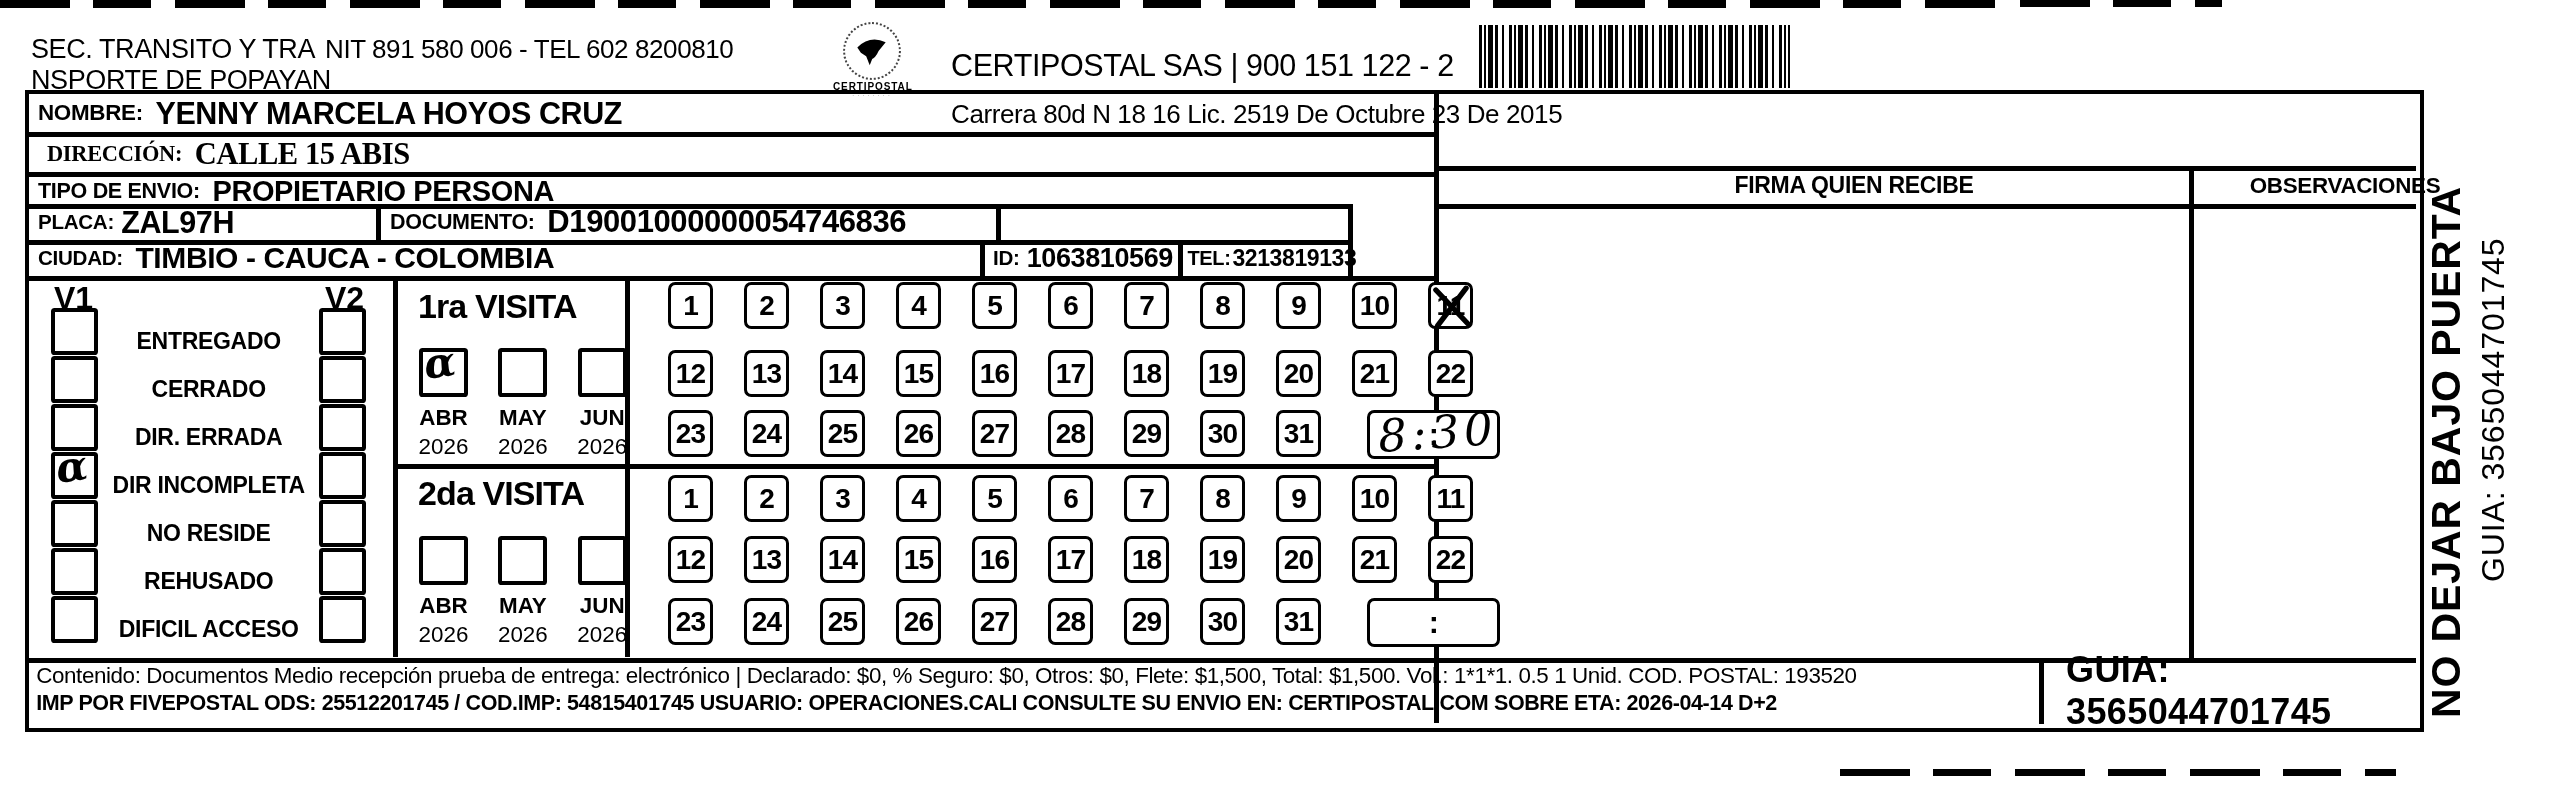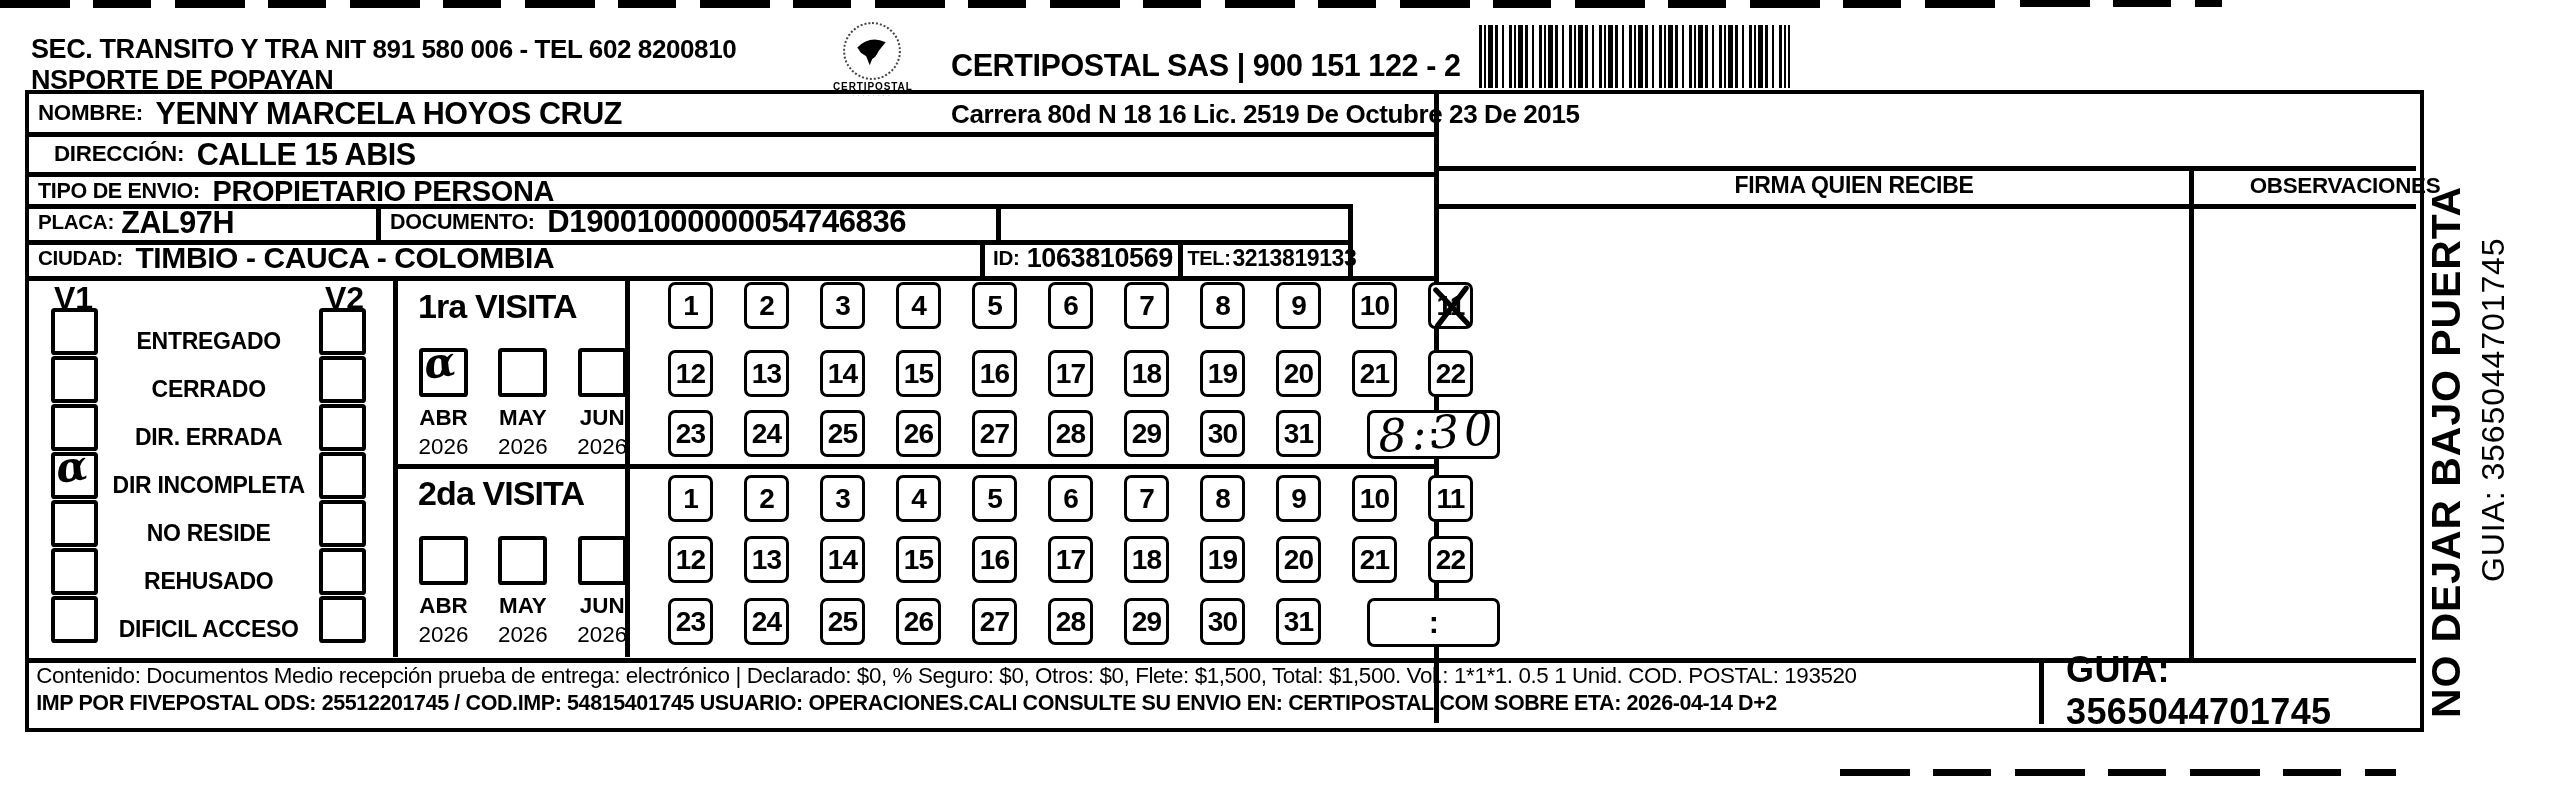--- a/index.html
+++ b/index.html
@@ -11,7 +11,7 @@
   .dashes{position:absolute;height:8px;
     background:repeating-linear-gradient(90deg,#000 0 70px,transparent 70px 93px,#000 93px 151px,transparent 151px 175px);}
   
-  .hdr-block{position:absolute;font-weight:700;letter-spacing:-0.4px;white-space:pre-line;}
+  .hdr-block{position:absolute;font-weight:400;letter-spacing:-0.4px;white-space:pre-line;}
   .logo{position:absolute;width:77px;text-align:center;}
   .logo-circle{width:54px;height:54px;margin:0 auto;border:2.7px dotted #444;border-radius:50%;
     display:flex;align-items:center;justify-content:center;}

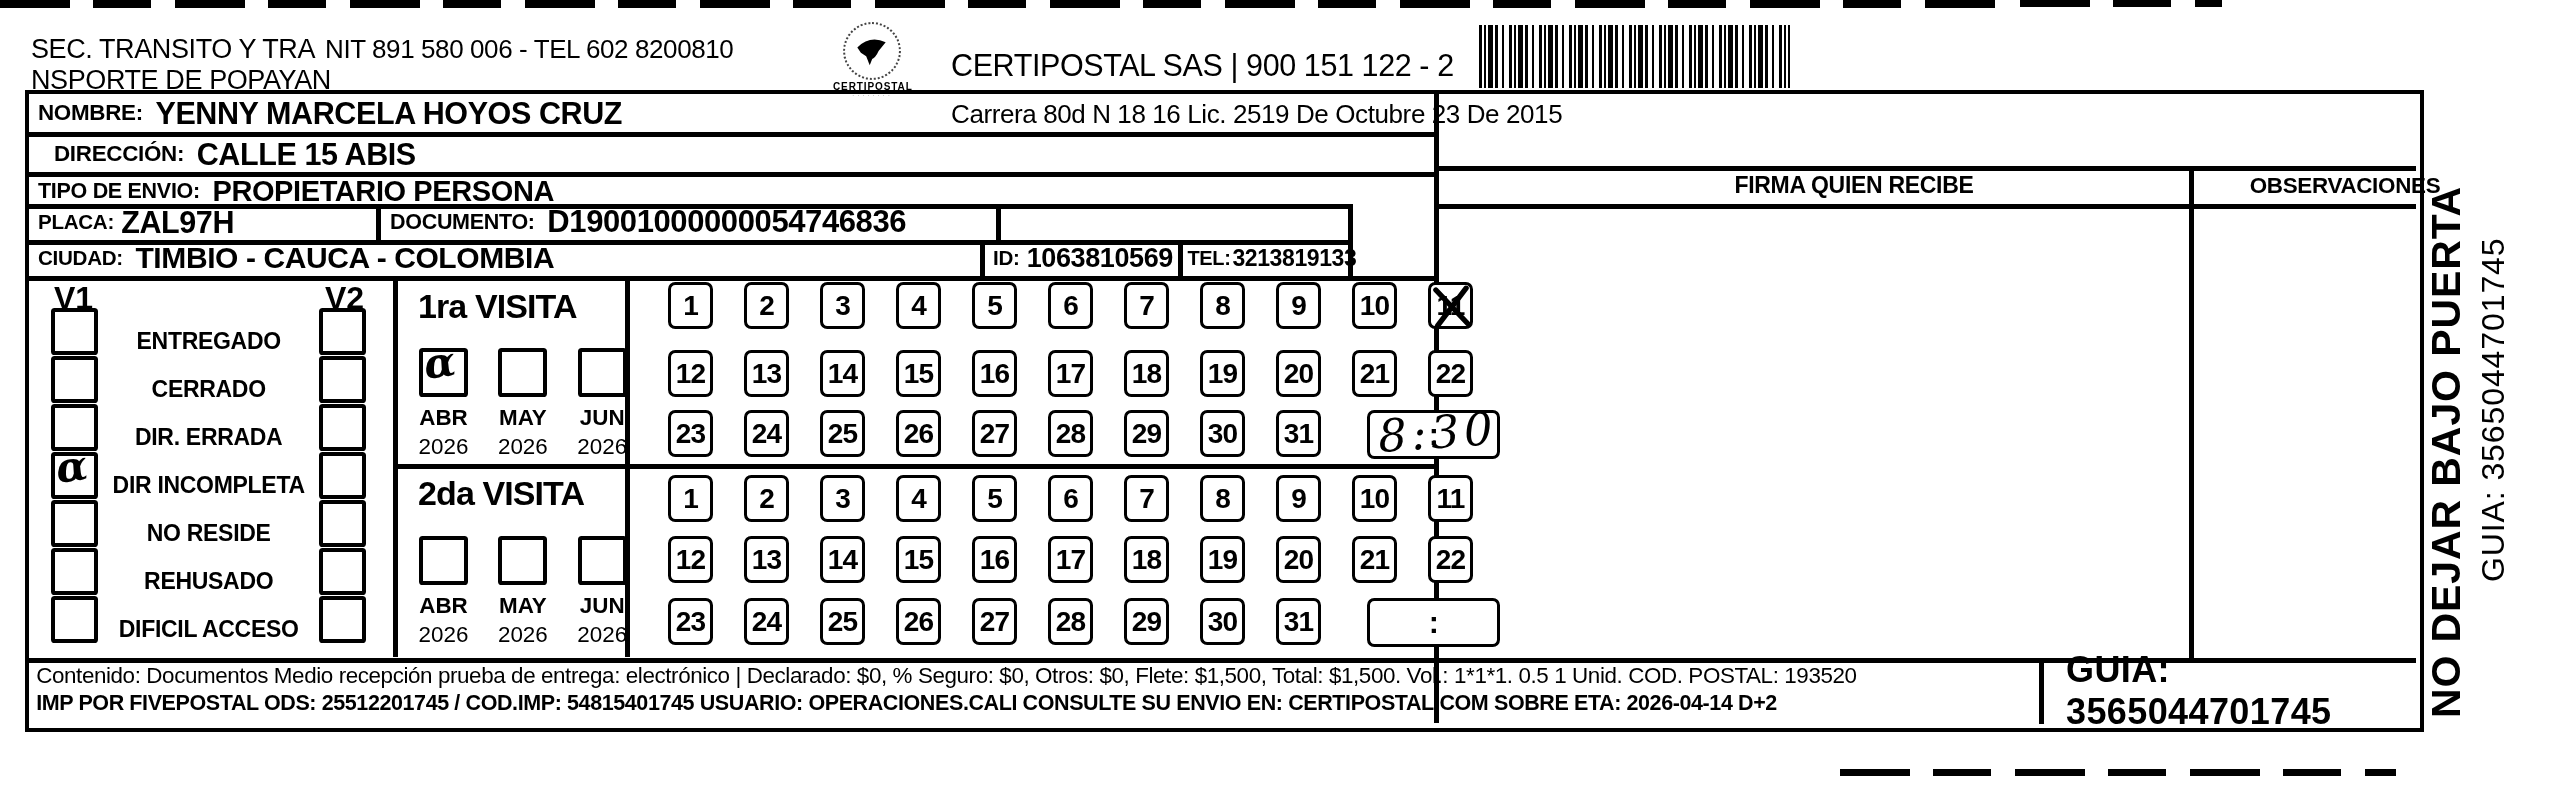--- a/index.html
+++ b/index.html
@@ -121,7 +121,7 @@
       <span class="lbl" style="font-size:22.4px;">NOMBRE:</span>
       <span class="val" style="font-size:30.5px;">YENNY MARCELA HOYOS CRUZ</span>
     </div>
-    <div class="frow" style="left:16px;top:42px;width:1405px;height:36px;">
+    <div class="frow" style="left:9px;top:42px;width:1405px;height:36px;font-family:Liberation Serif, serif;">
       <span class="lbl" style="font-size:22.4px;">DIRECCIÓN:</span>
       <span class="val" style="font-size:30.5px;">CALLE 15 ABIS</span>
     </div>

